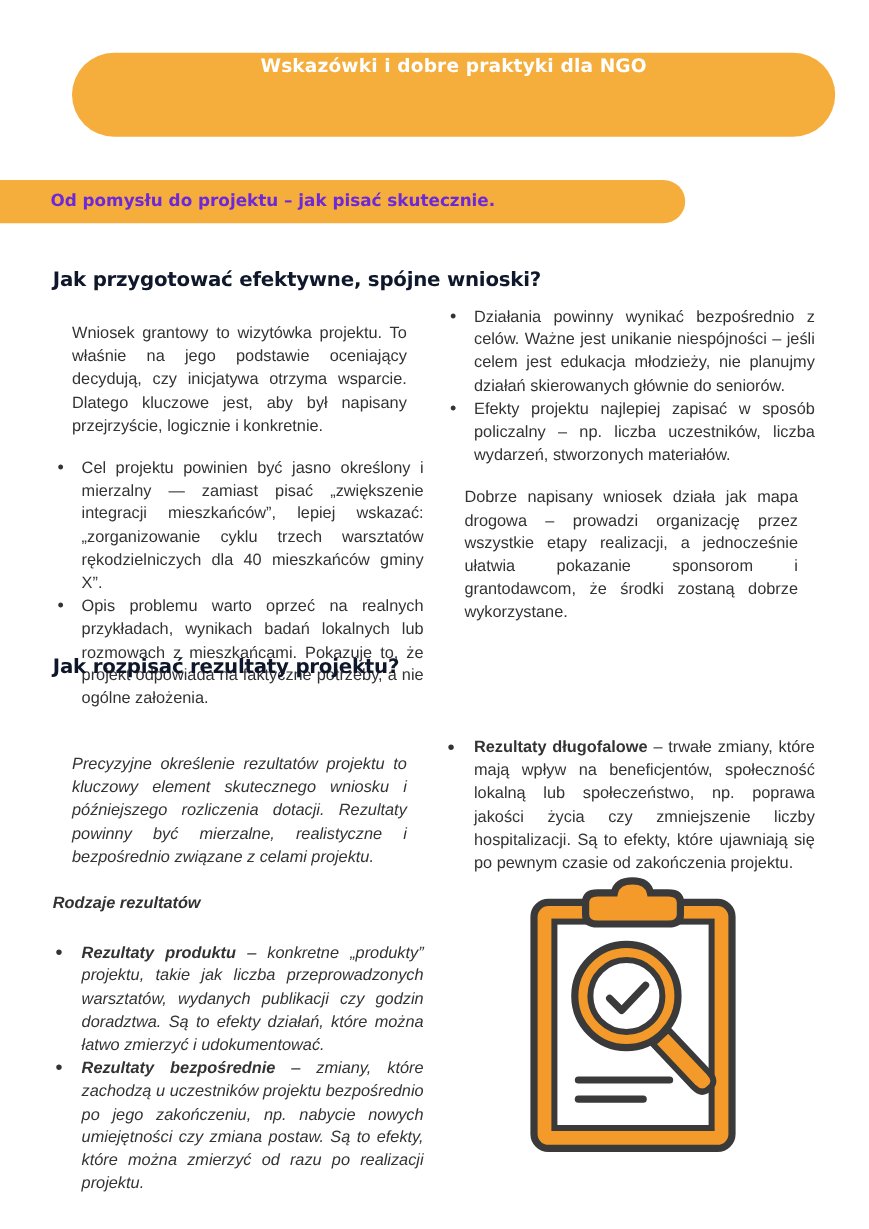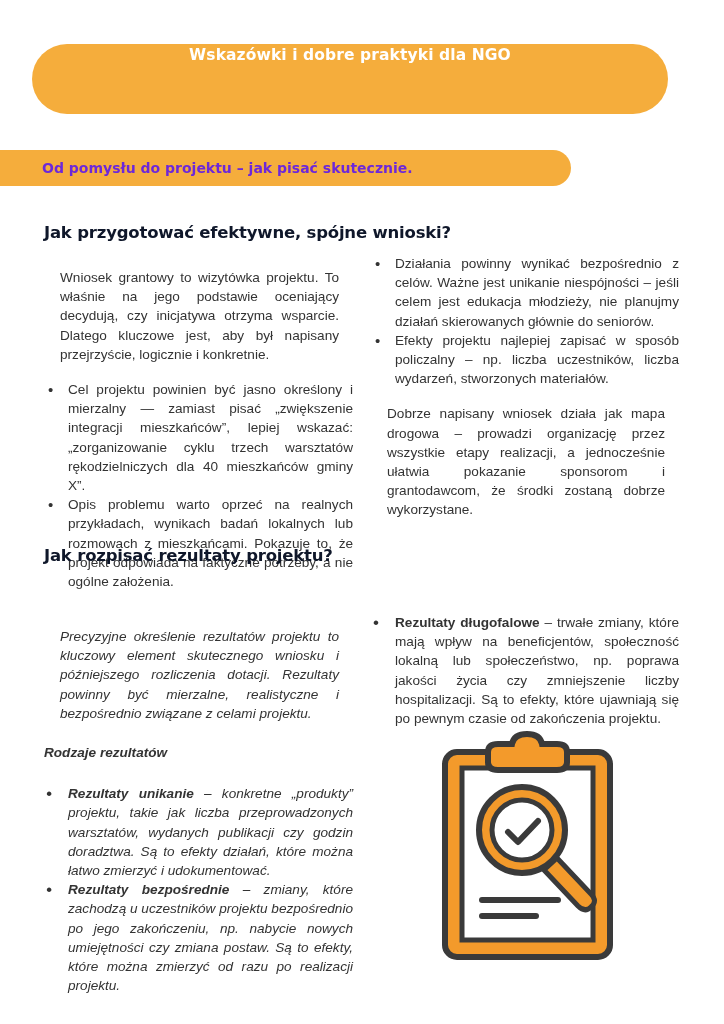--- a/index.html
+++ b/index.html
@@ -5,7 +5,7 @@
   html, body { margin: 0; padding: 0; background: #ffffff; }
   body { width: 724px; height: 1024px; position: relative; overflow: hidden;
          font-family: "Liberation Sans", "DejaVu Sans", sans-serif; color: #333333; }
-  .header-pill { position: absolute; left: 32px; top: 44px; width: 636px; height: 70px;
+  .header-pill { position: absolute; left: 60px; top: 44px; width: 636px; height: 70px;
                  background: #f5ad3c; border-radius: 35px; display: flex; flex-direction: column;
                  align-items: center; justify-content: flex-start; }
   .header-pill span { color: #ffffff; font-weight: bold; font-size: 15.5px; line-height: 22px;

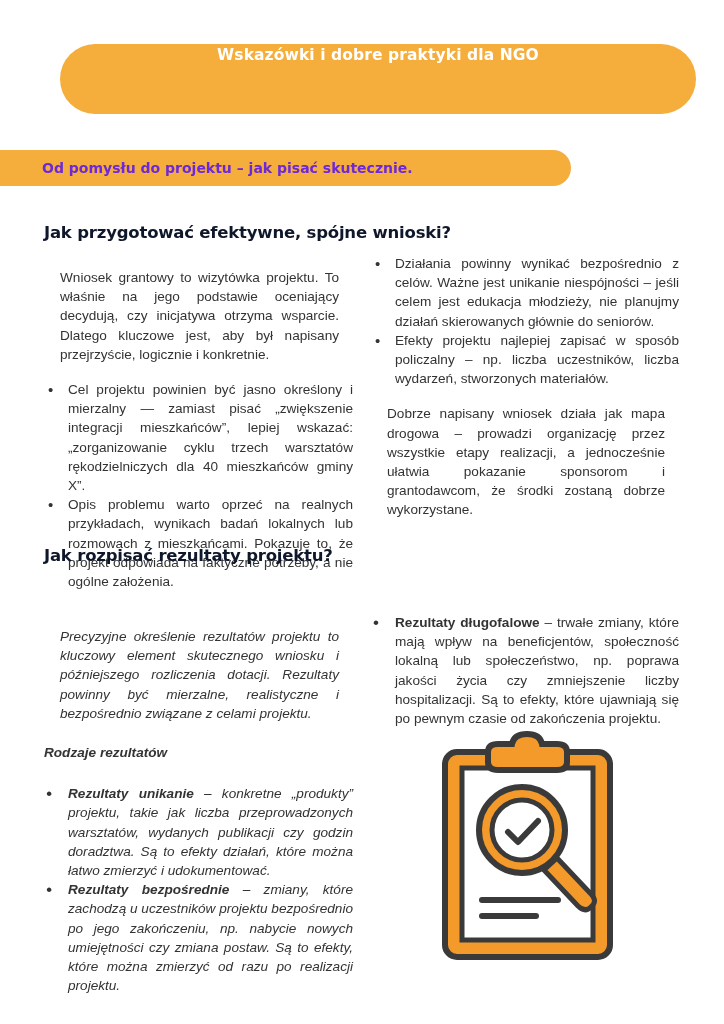--- a/index.html
+++ b/index.html
@@ -61,7 +61,7 @@
   <p>Precyzyjne określenie rezultatów projektu to kluczowy element skutecznego wniosku i późniejszego rozliczenia dotacji. Rezultaty powinny być mierzalne, realistyczne i bezpośrednio związane z celami projektu.</p>
   <p class="subhead">Rodzaje rezultatów</p>
   <ul>
-    <li class="big-bullet"><b>Rezultaty unikanie</b><span> – konkretne „produkty” projektu, takie jak liczba przeprowadzonych warsztatów, wydanych publikacji czy godzin doradztwa. Są to efekty działań, które można łatwo zmierzyć i udokumentować.</span></li>
+    <li class="big-bullet"><b>Rezultaty produktu</b><span> – konkretne „produkty” projektu, takie jak liczba przeprowadzonych warsztatów, wydanych publikacji czy godzin doradztwa. Są to efekty działań, które można łatwo zmierzyć i udokumentować.</span></li>
     <li class="big-bullet"><b>Rezultaty bezpośrednie</b><span> – zmiany, które zachodzą u uczestników projektu bezpośrednio po jego zakończeniu, np. nabycie nowych umiejętności czy zmiana postaw. Są to efekty, które można zmierzyć od razu po realizacji projektu.</span></li>
   </ul>
 </div>

